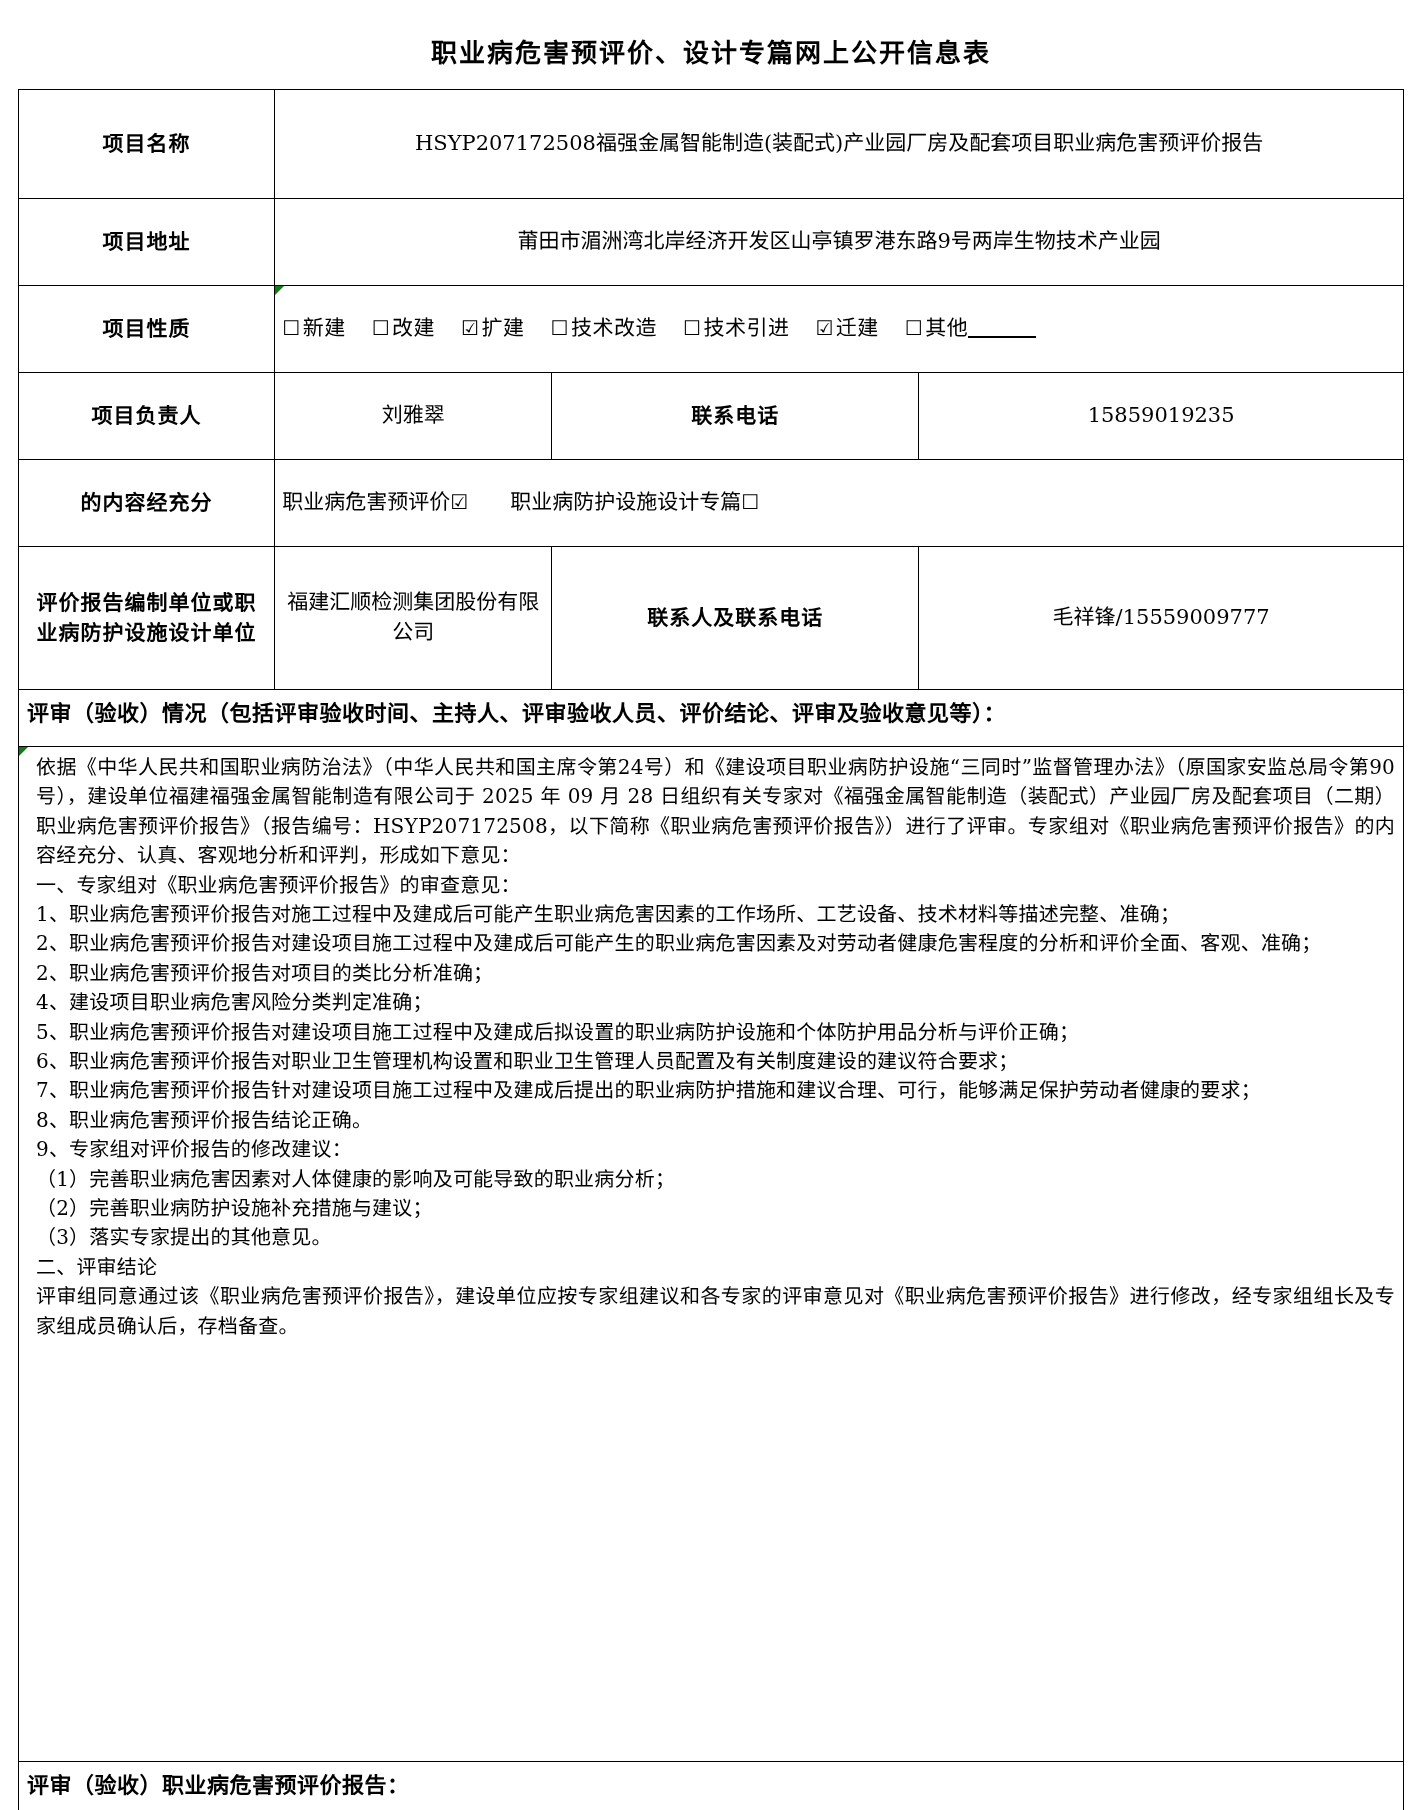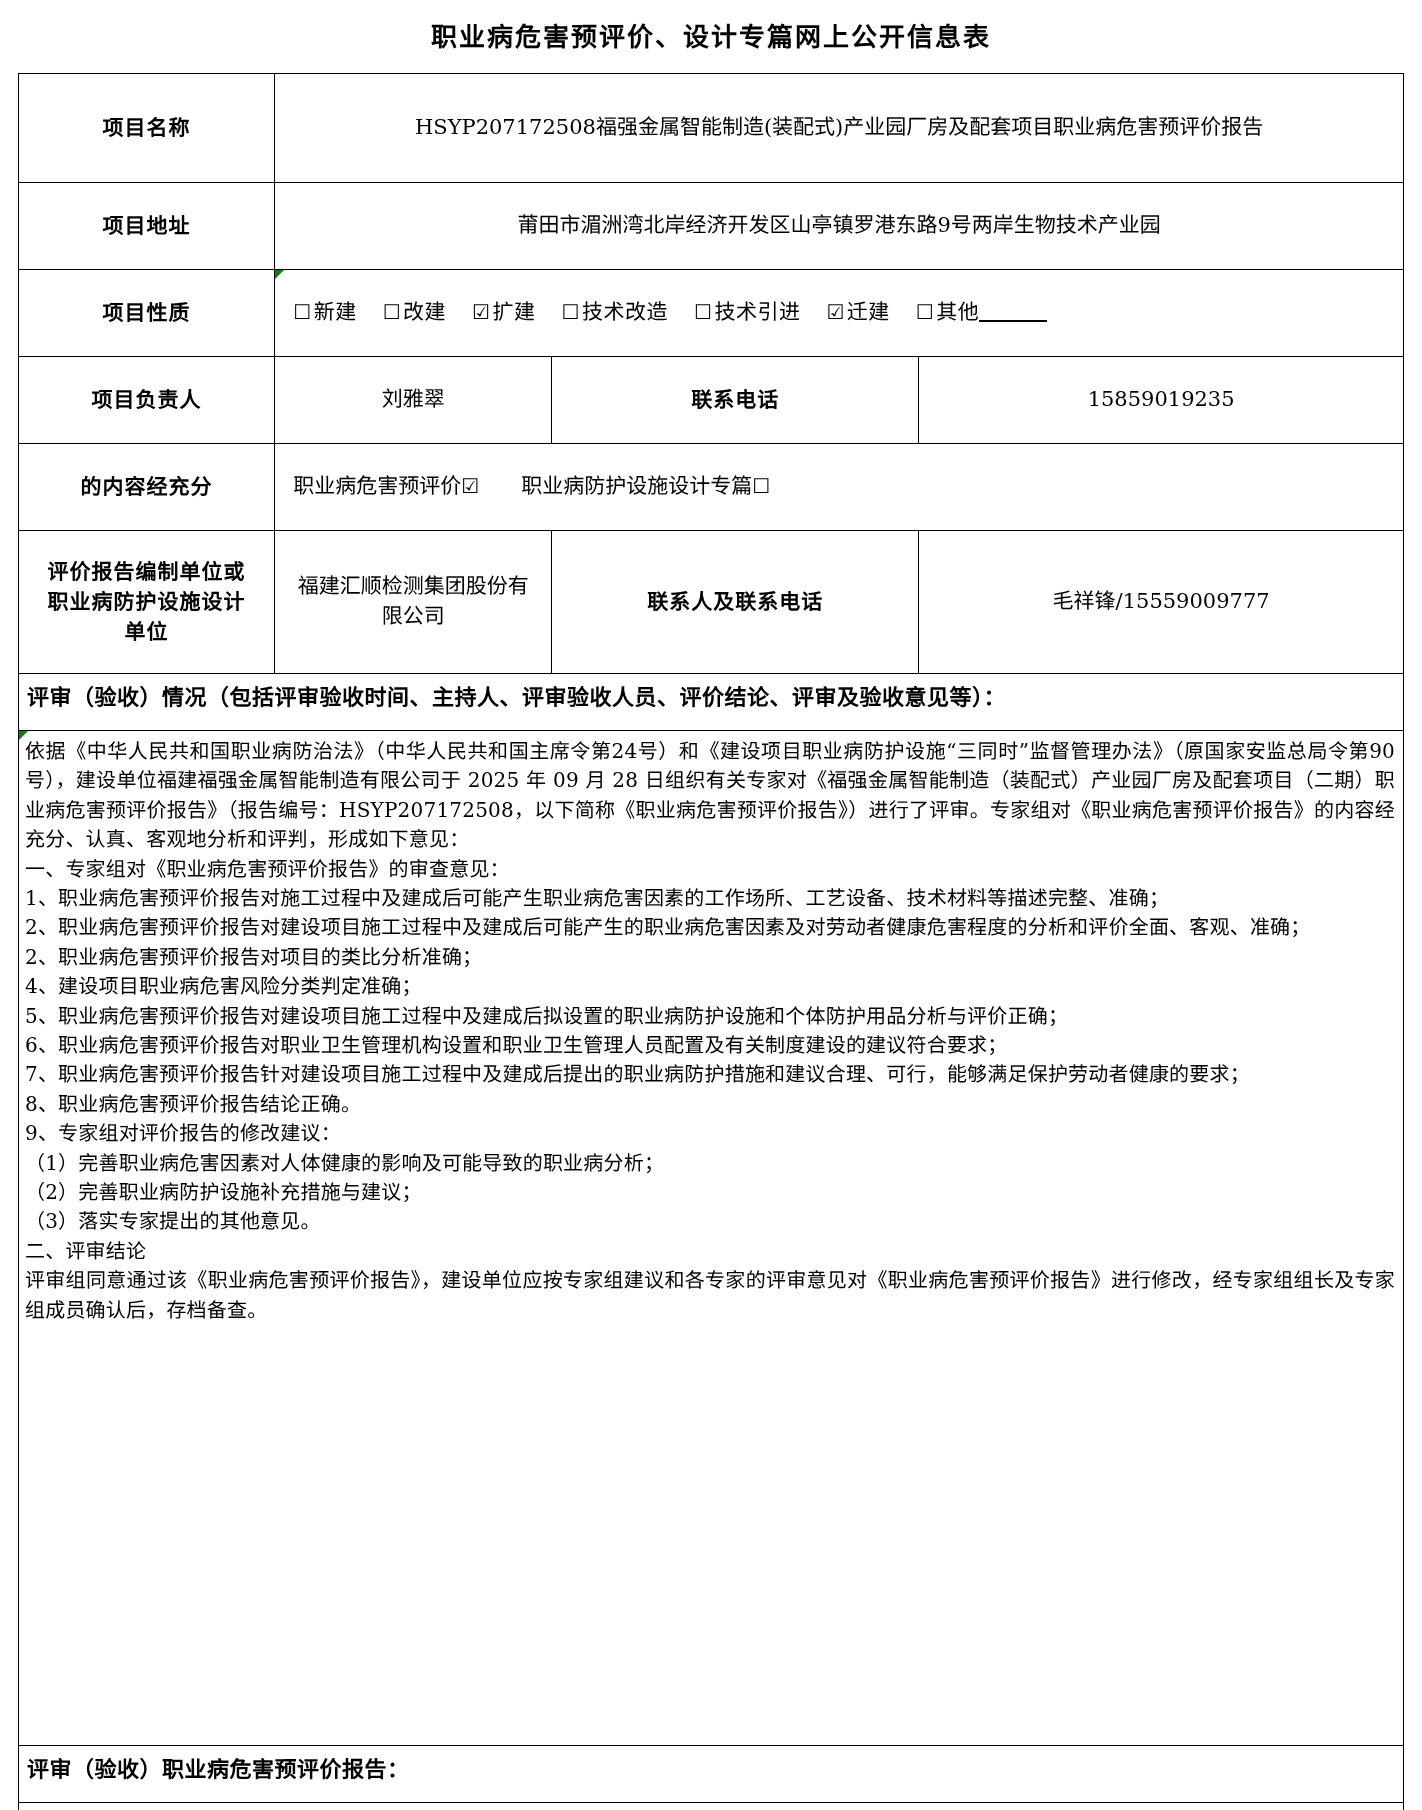--- a/index.html
+++ b/index.html
@@ -28,7 +28,7 @@
     font-weight: bold;
     font-size: 26px;
     letter-spacing: 2px;
-    padding: 22px 0 20px 0;
+    padding: 38px 0 20px 0;
     line-height: 1.2;
   }
   table.form {

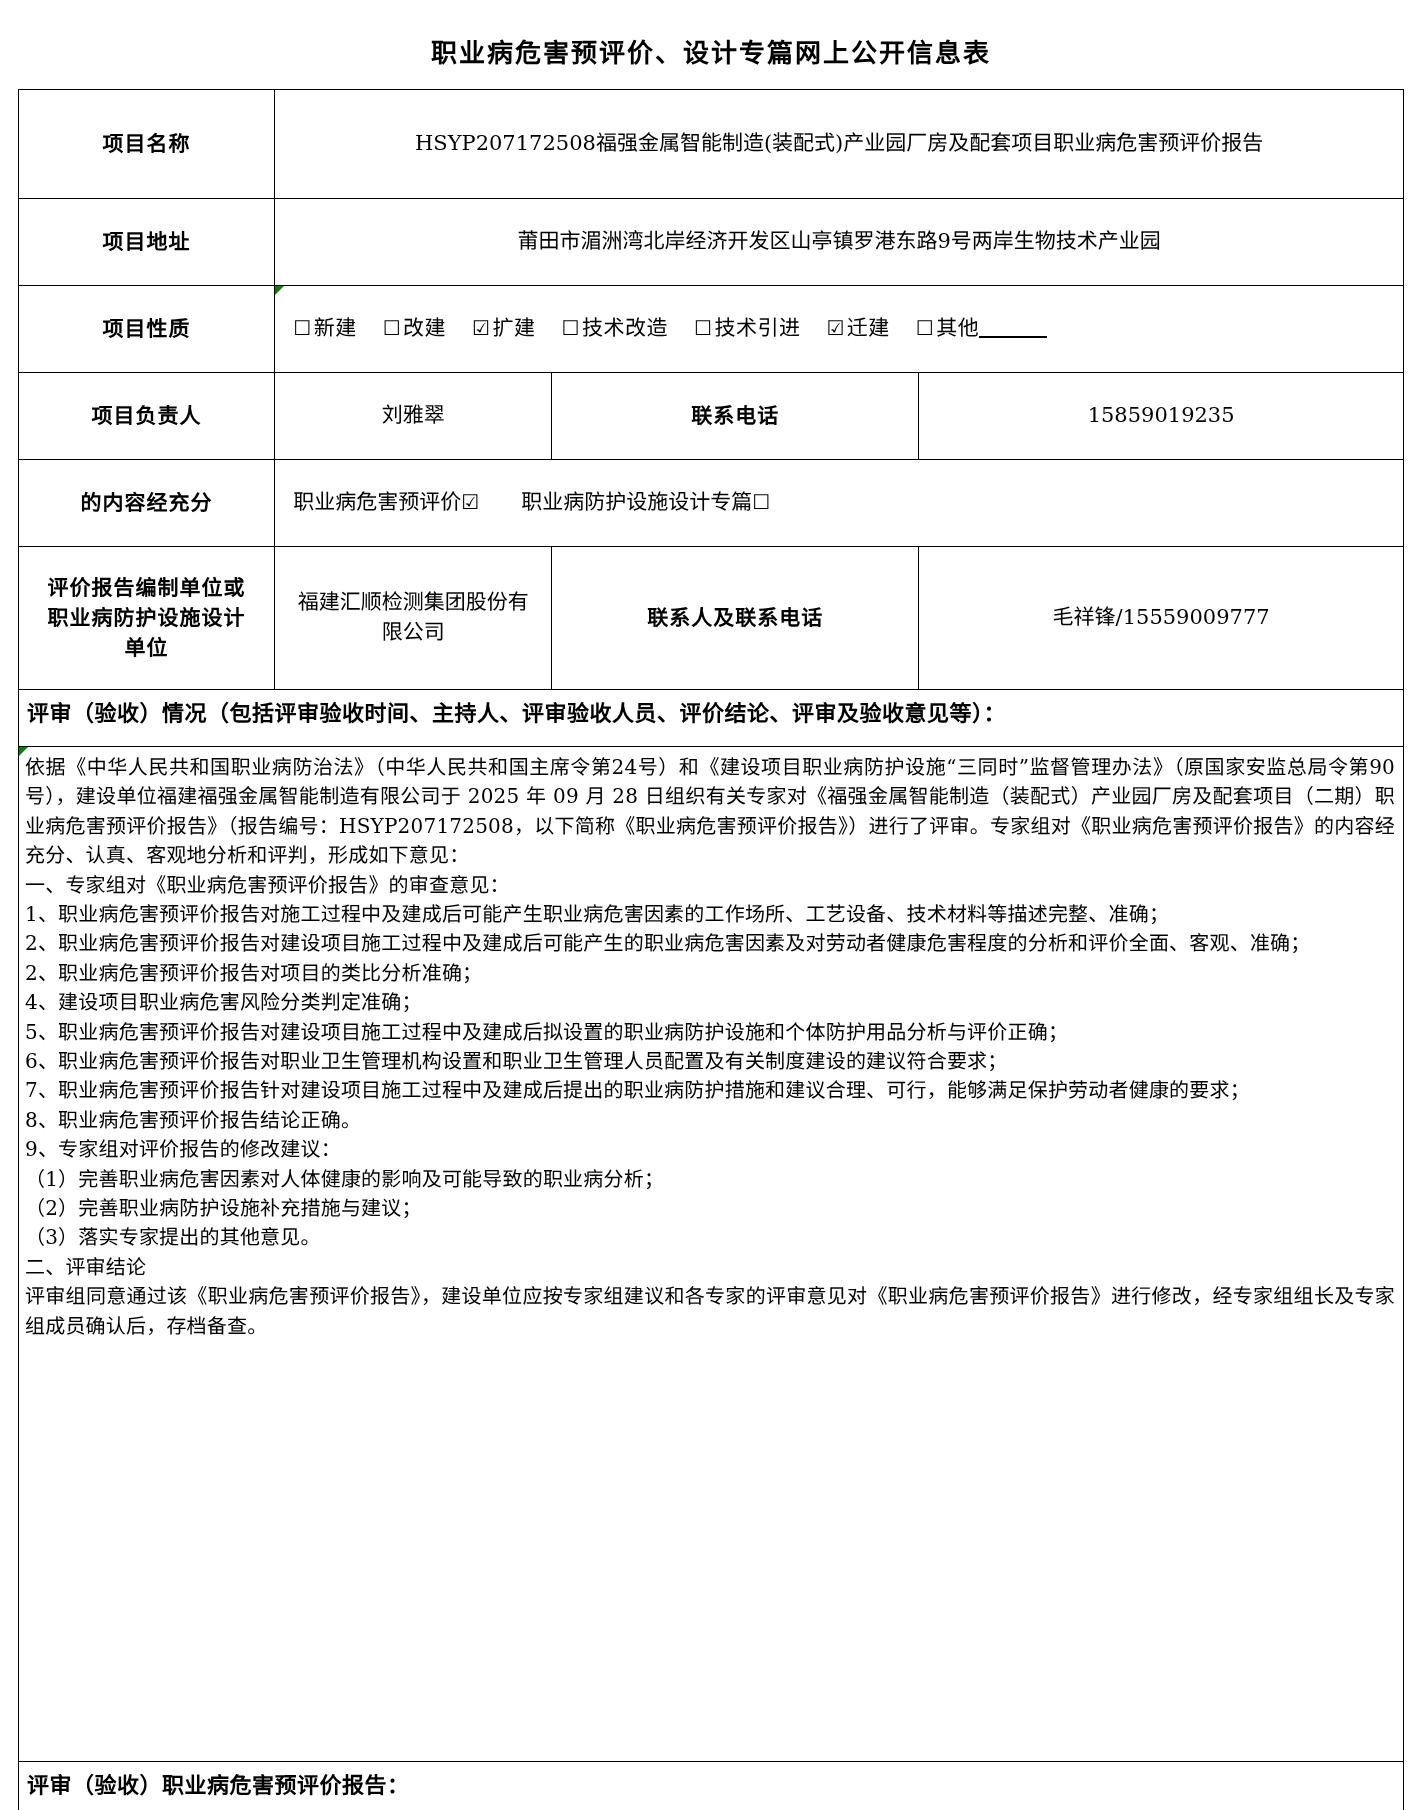--- a/index.html
+++ b/index.html
@@ -38,7 +38,7 @@
   }
   table.form td {
     border: 1.6px solid #000000;
-    padding: 6px 18px;
+    padding: 6px 7px;
     vertical-align: middle;
     font-size: 21px;
     line-height: 1.42;

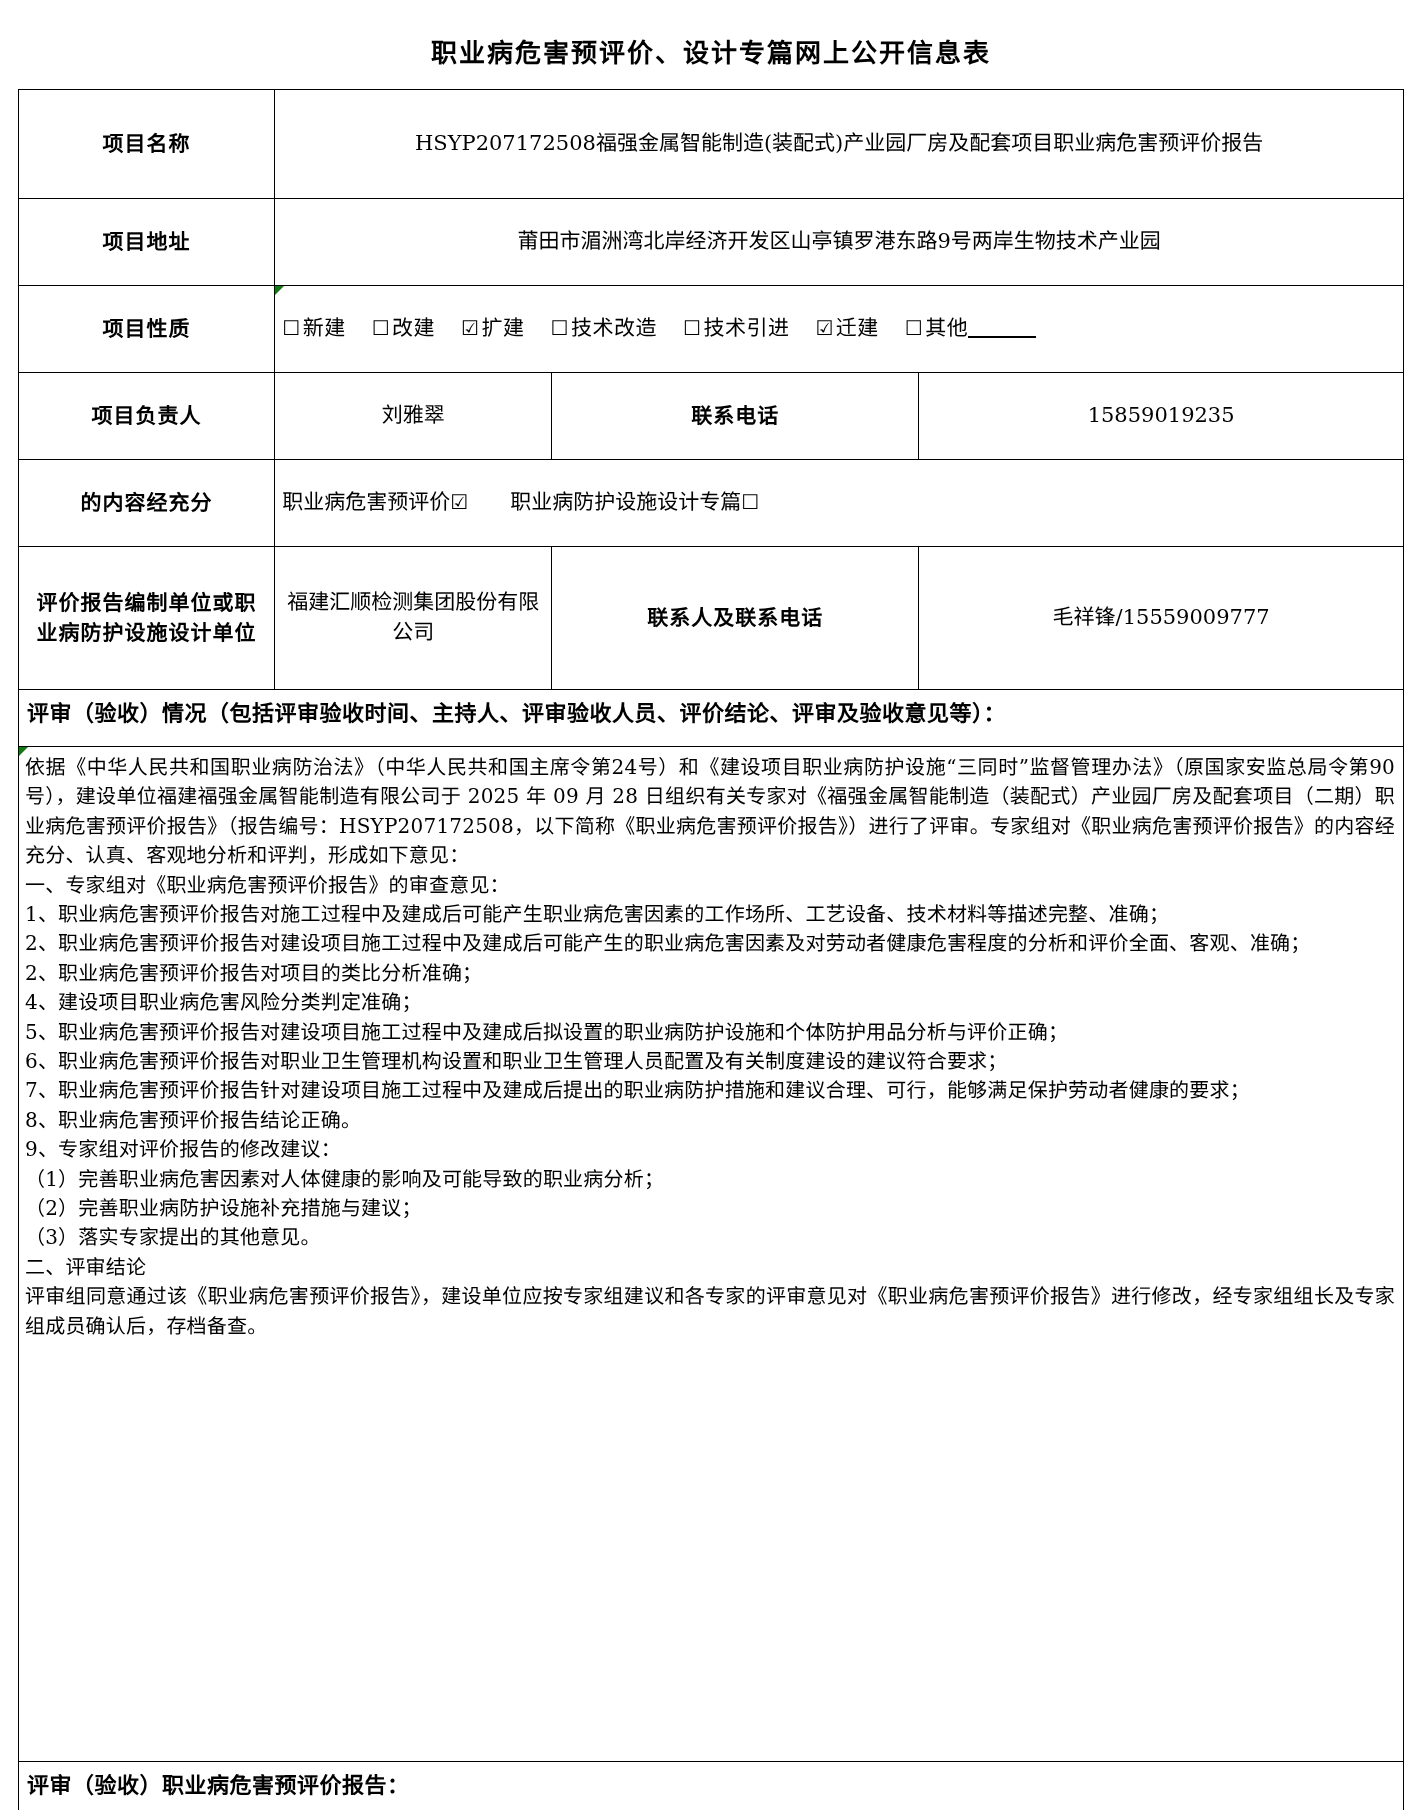--- a/index.html
+++ b/index.html
@@ -113,7 +113,7 @@
   .section-body {
     border: 1.6px solid #000000;
     border-top: none;
-    padding: 6px 8px 8px 6px;
+    padding: 6px 8px 8px 17px;
     font-size: 20px;
     line-height: 1.47;
     letter-spacing: 0.2px;

